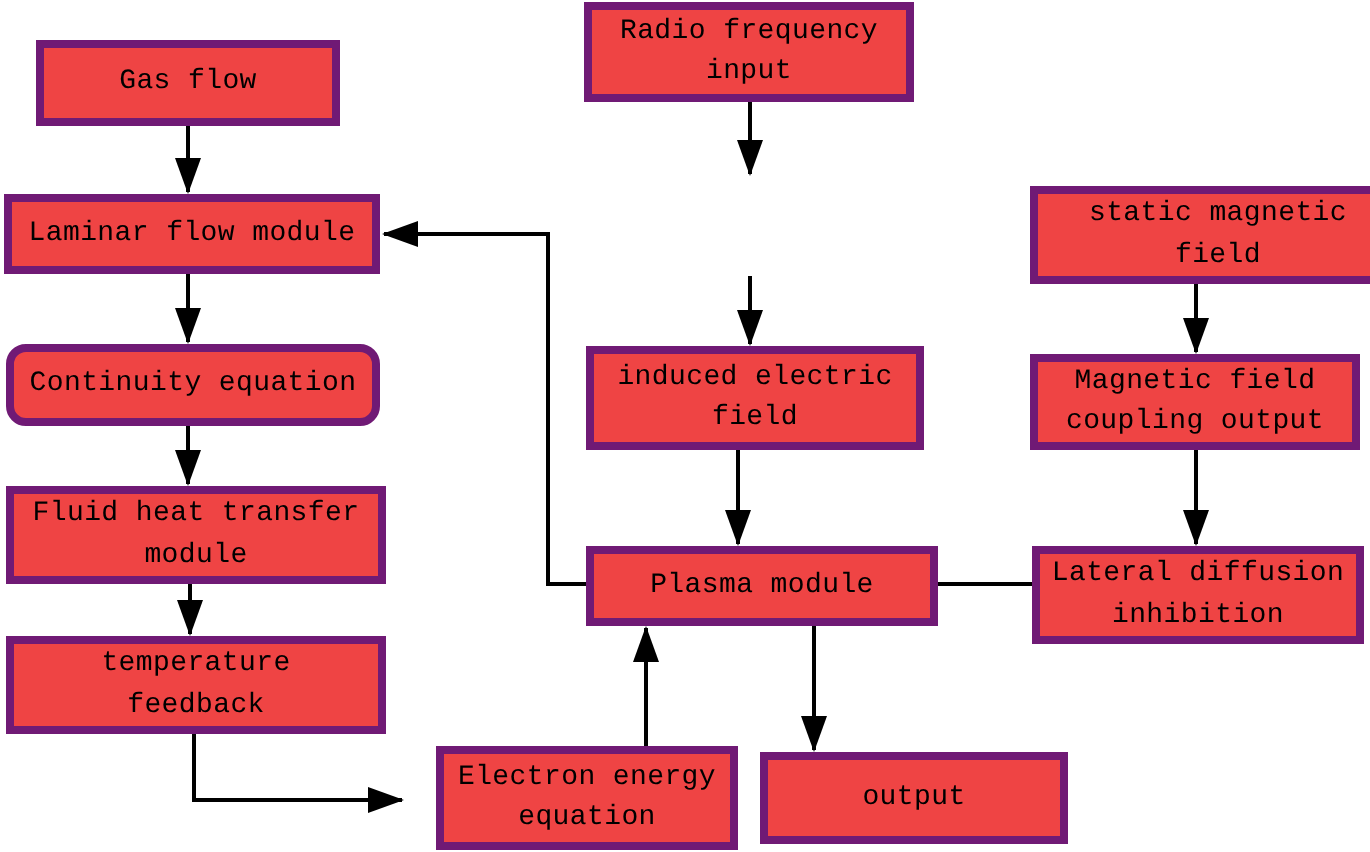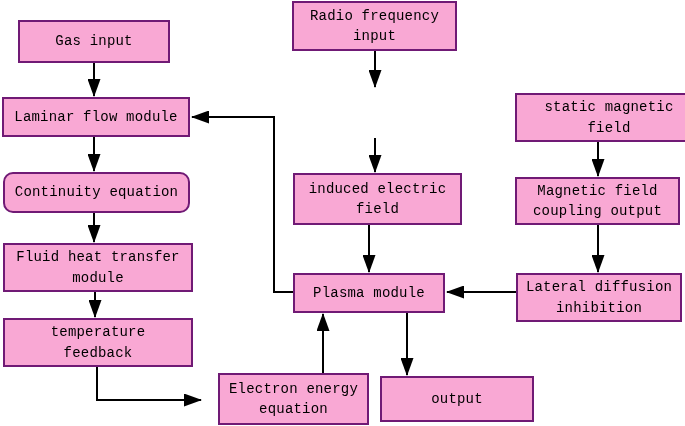--- a/index.html
+++ b/index.html
@@ -11,7 +11,7 @@
   .connectors{position:absolute;left:0;top:0;width:685px;height:426px;}
   .node{
     position:absolute;box-sizing:border-box;
-    border:2px solid #701a75;background:#f9a8d4;color:#000;
+    border:4px solid #701a75;background:#ef4444;color:#000;
     display:flex;align-items:center;justify-content:center;
     text-align:center;font-size:14px;line-height:1.45;
     white-space:pre-line;letter-spacing:0.2px;

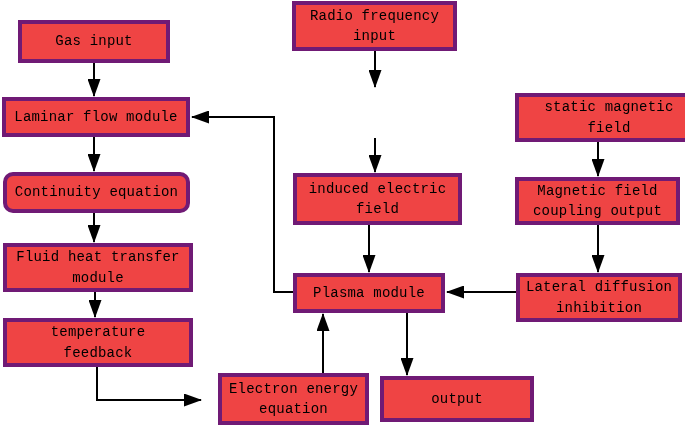--- a/index.html
+++ b/index.html
@@ -60,7 +60,7 @@
     <path class="edge" d="M293,292 L274,292 L274,117 L192,117" marker-end="url(#arrow)"></path>
   </svg>
 
-  <div class="node n-gas">Gas input</div>
+  <div class="node n-gas">Gas flow</div>
   <div class="node n-laminar">Laminar flow module</div>
   <div class="node n-continuity">Continuity equation</div>
   <div class="node n-fluid">Fluid heat transfer

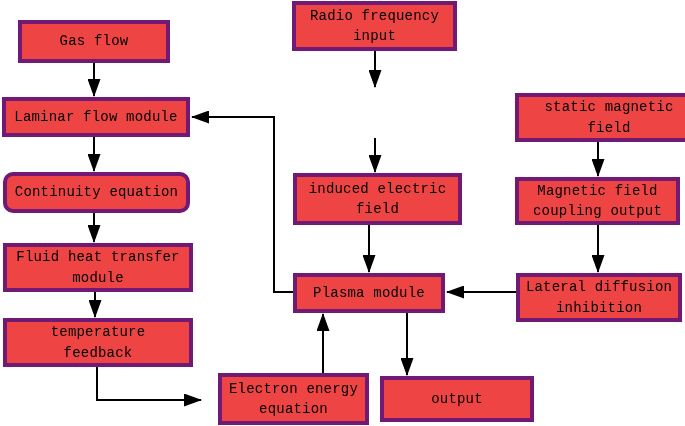--- a/index.html
+++ b/index.html
@@ -26,7 +26,7 @@
   .n-radio      {left:292px; top:1px;   width:165px; height:50px;}
   .n-em         {left:292px; top:88px;  width:168px; height:50px;}
   .n-induced    {left:293px; top:173px; width:169px; height:52px;}
-  .n-plasma     {left:293px; top:273px; width:152px; height:40px;}
+  .n-plasma     {left:293px; top:273px; width:176px; height:40px;}
   .n-output     {left:368px; top:376px; width:154px; height:46px;margin-left:12px;}
   .n-static     {left:515px; top:93px;  width:188px; height:49px;}
   .n-magnetic   {left:515px; top:177px; width:165px; height:48px;}

